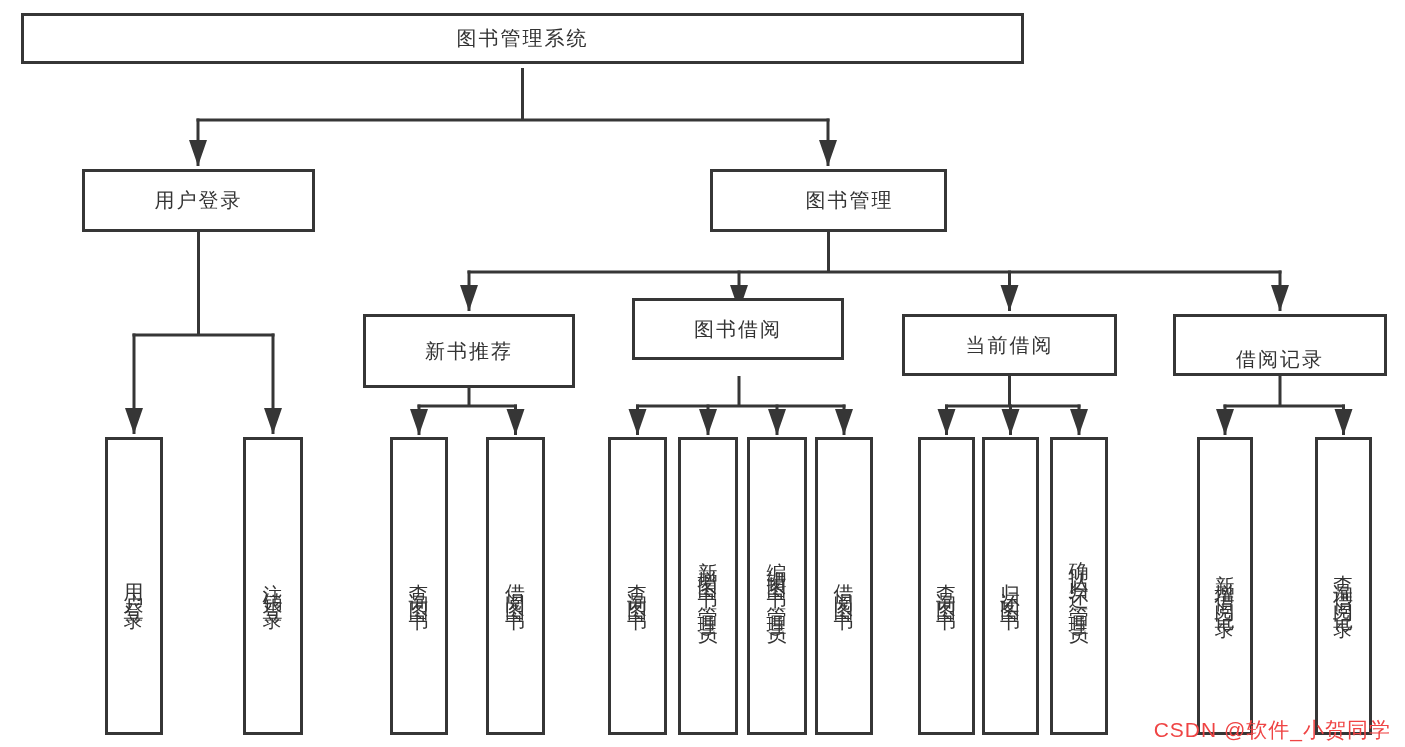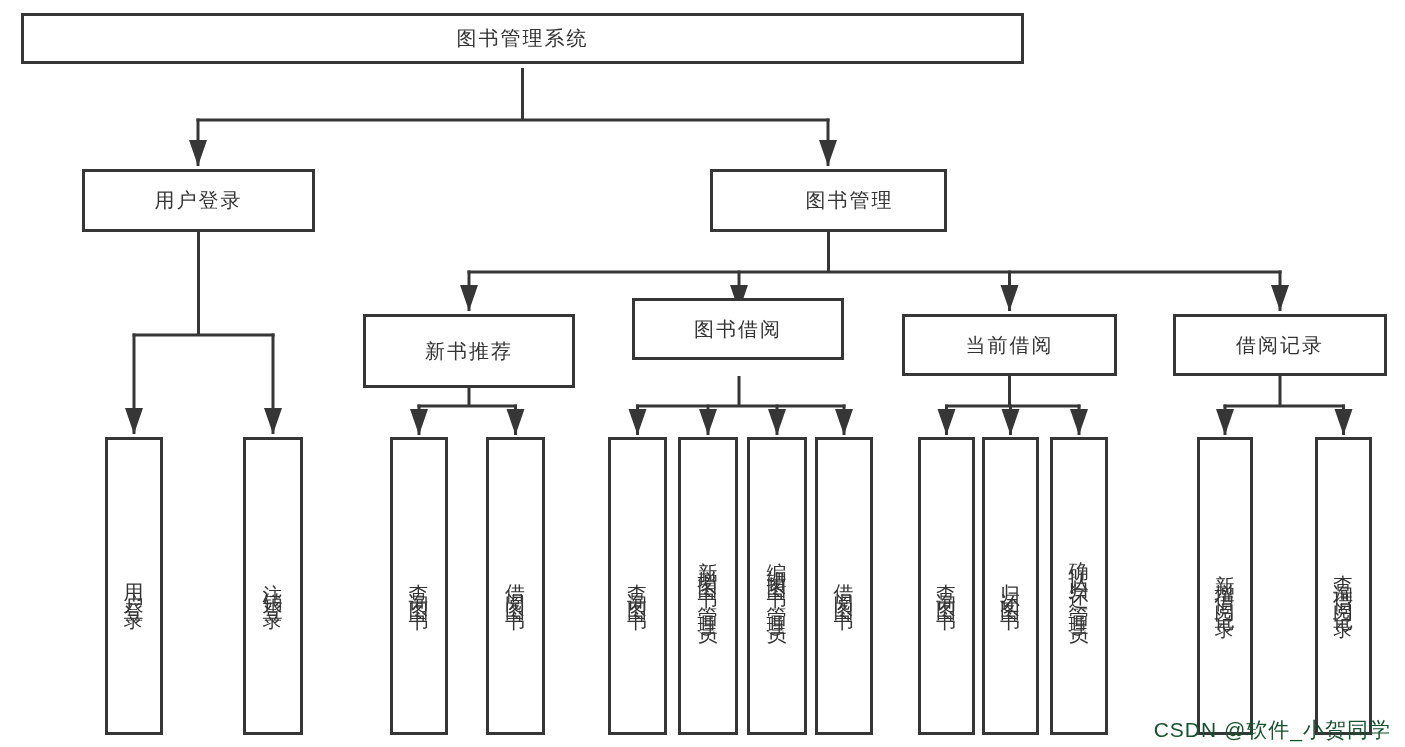--- a/index.html
+++ b/index.html
@@ -105,7 +105,7 @@
   <div class="box" style="left:902px;top:314px;width:215px;height:62px;">
     <span class="hlabel">当前借阅</span>
   </div>
-  <div class="box" style="left:1173px;top:314px;width:214px;height:62px;">
+  <div class="box" style="left:1173px;top:314px;width:214px;height:62px;align-items:flex-end;">
     <span class="hlabel">借阅记录</span>
   </div>
 

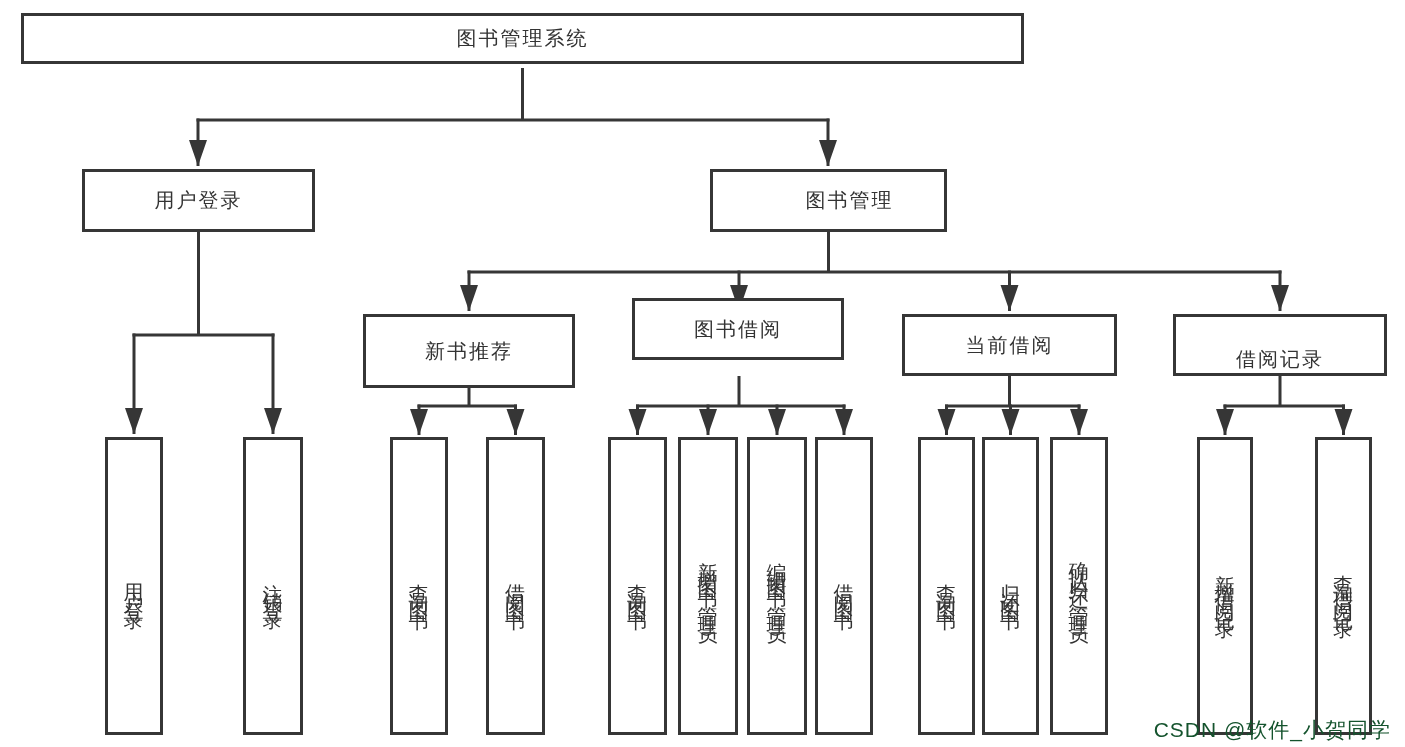--- a/index.html
+++ b/index.html
@@ -32,7 +32,7 @@
     right:14px;bottom:3px;
     font-size:21px;
     letter-spacing:1px;
-    color:#14532d;
+    color:#ef4444;
     z-index:5;
     white-space:nowrap;
   }

